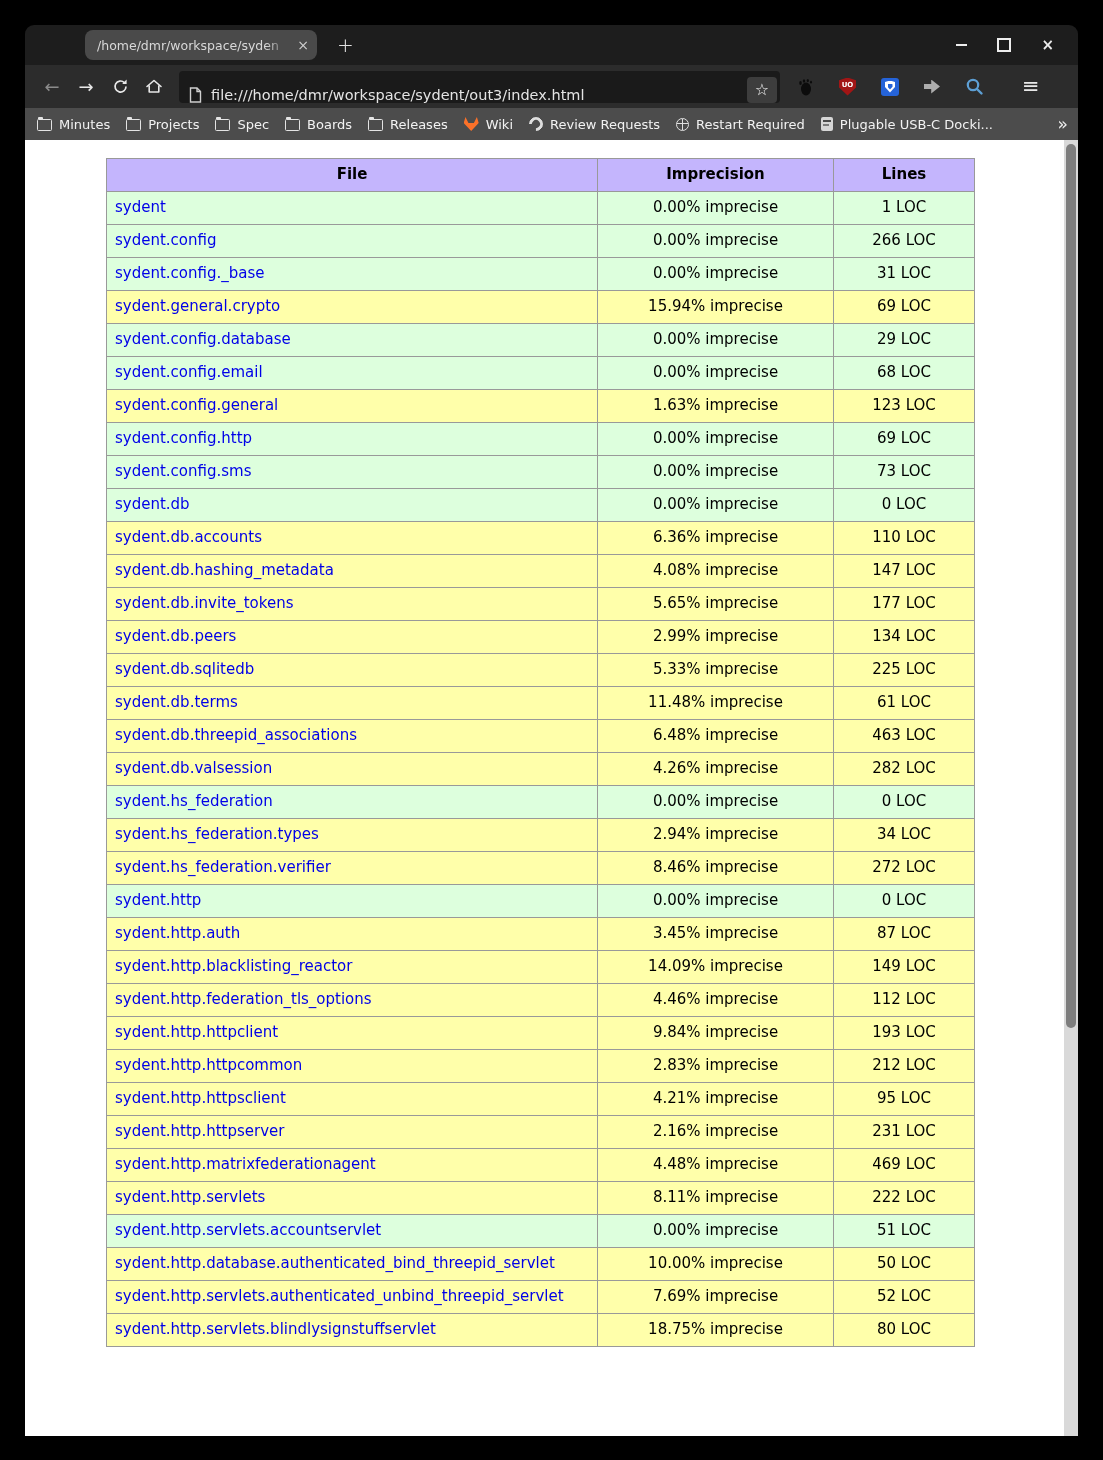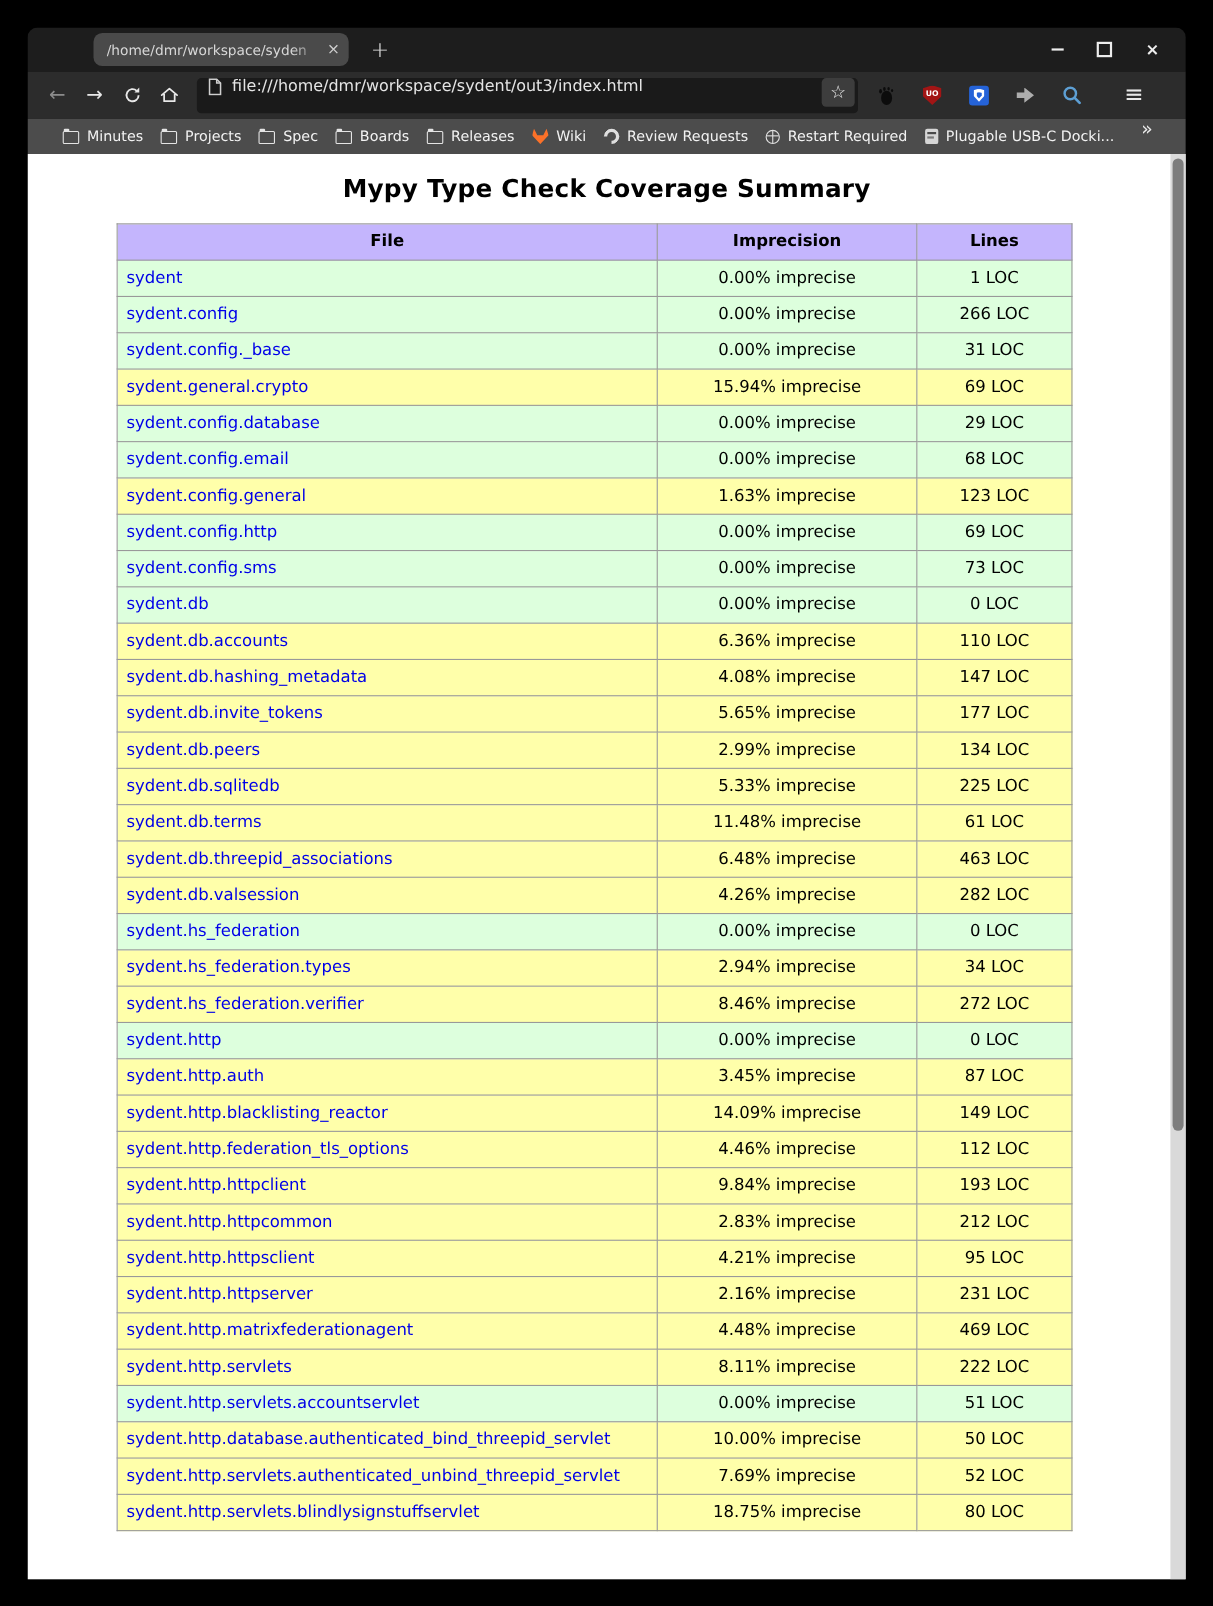--- a/index.html
+++ b/index.html
@@ -30,7 +30,7 @@
            color:#e8e8e8;font-size:18px;}
   .nav-btn.dim{color:#8b8b8b;}
   .urlbar{width:588px;height:32px;background:#1a1a1a;border-radius:4px;display:flex;
-          align-items:flex-start;padding:0 3px 0 10px;margin-left:8px;color:#e4e4e4;
+          align-items:flex-end;padding:0 3px 0 10px;margin-left:8px;color:#e4e4e4;
           font-size:14.5px;}
   .url-text{flex:1;white-space:nowrap;overflow:hidden;margin-left:9px;}
   .star-box{width:30px;height:26px;border-radius:4px;background:#3d3d3d;display:flex;

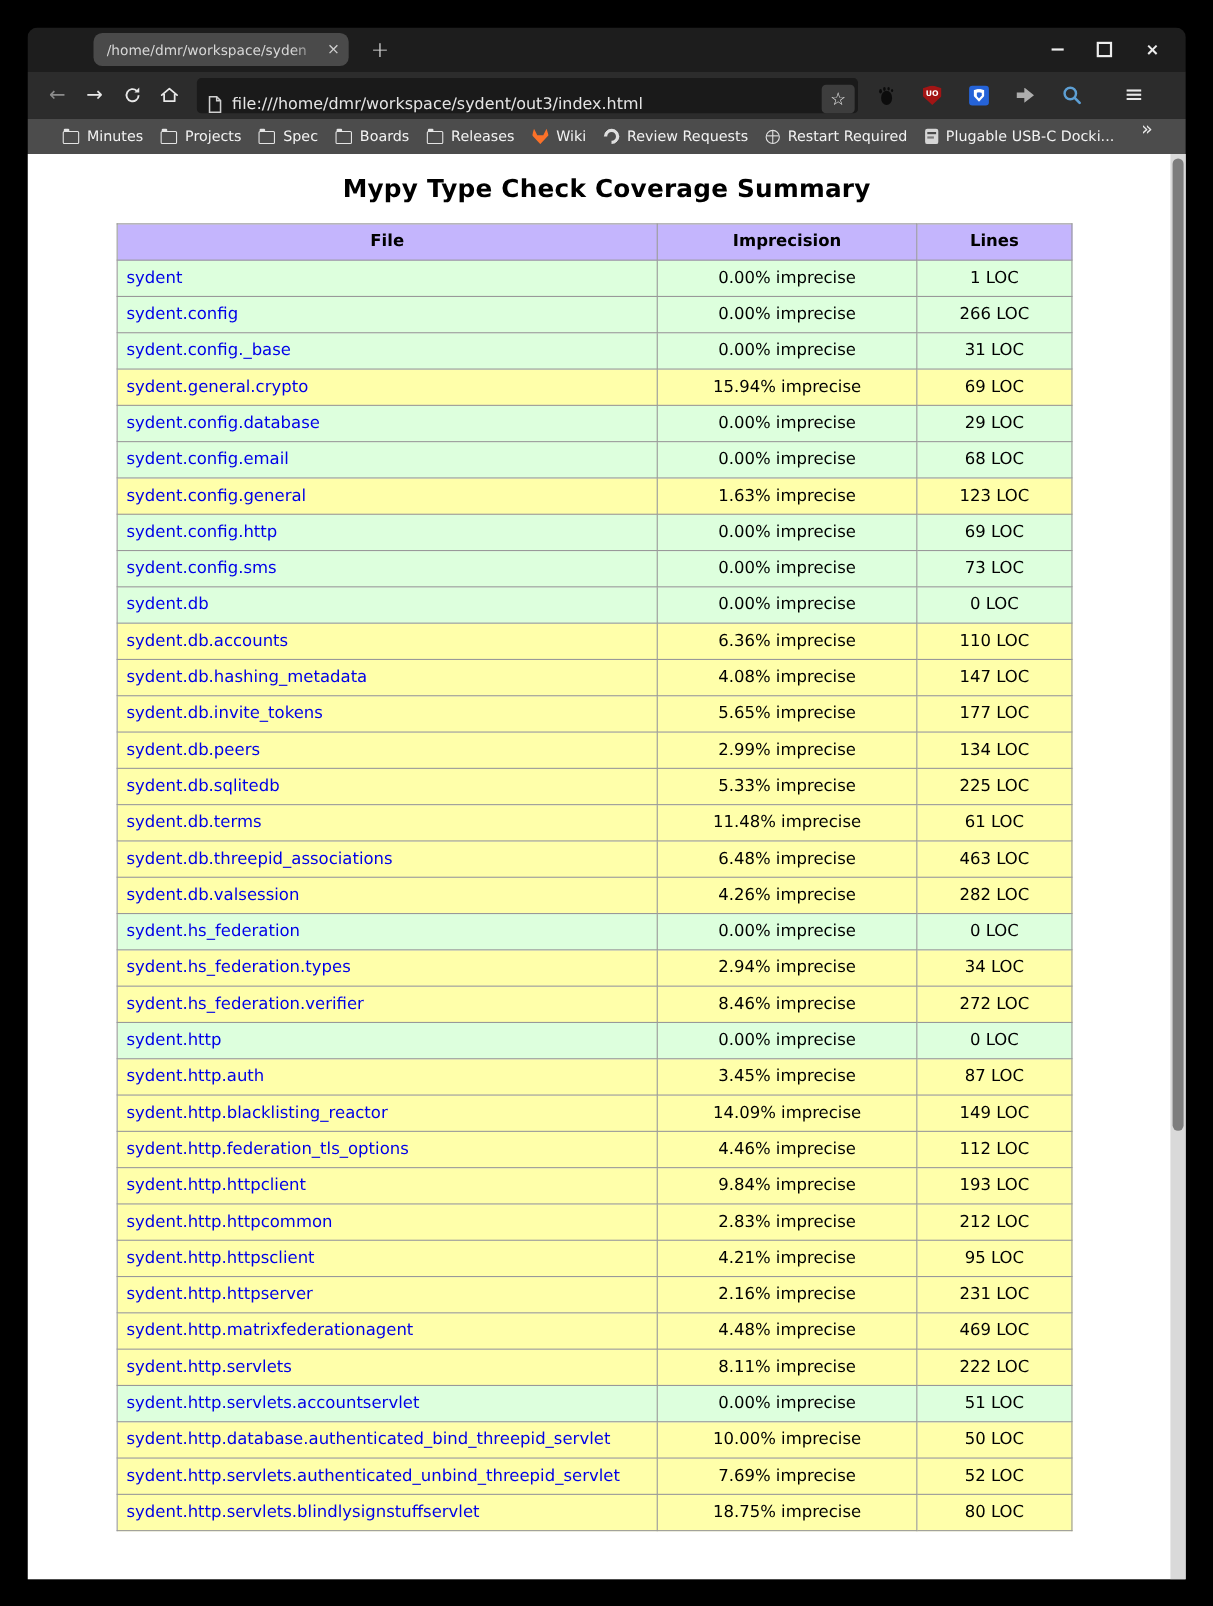--- a/index.html
+++ b/index.html
@@ -49,7 +49,7 @@
   .menu-btn{color:#e8e8e8;font-size:21px;margin-left:13px;line-height:1;}
 
   
-  .bmbar{height:32px;background:#4c4c4c;display:flex;padding:0 24px;
+  .bmbar{height:32px;background:#4c4c4c;display:flex;align-items:center;padding:0 4px;
          color:#f2f2f2;font-size:13px;flex:0 0 auto;}
   .bm{display:flex;align-items:center;gap:7px;padding:3px 8px;white-space:nowrap;}
   .bm-ico{display:inline-block;position:relative;}

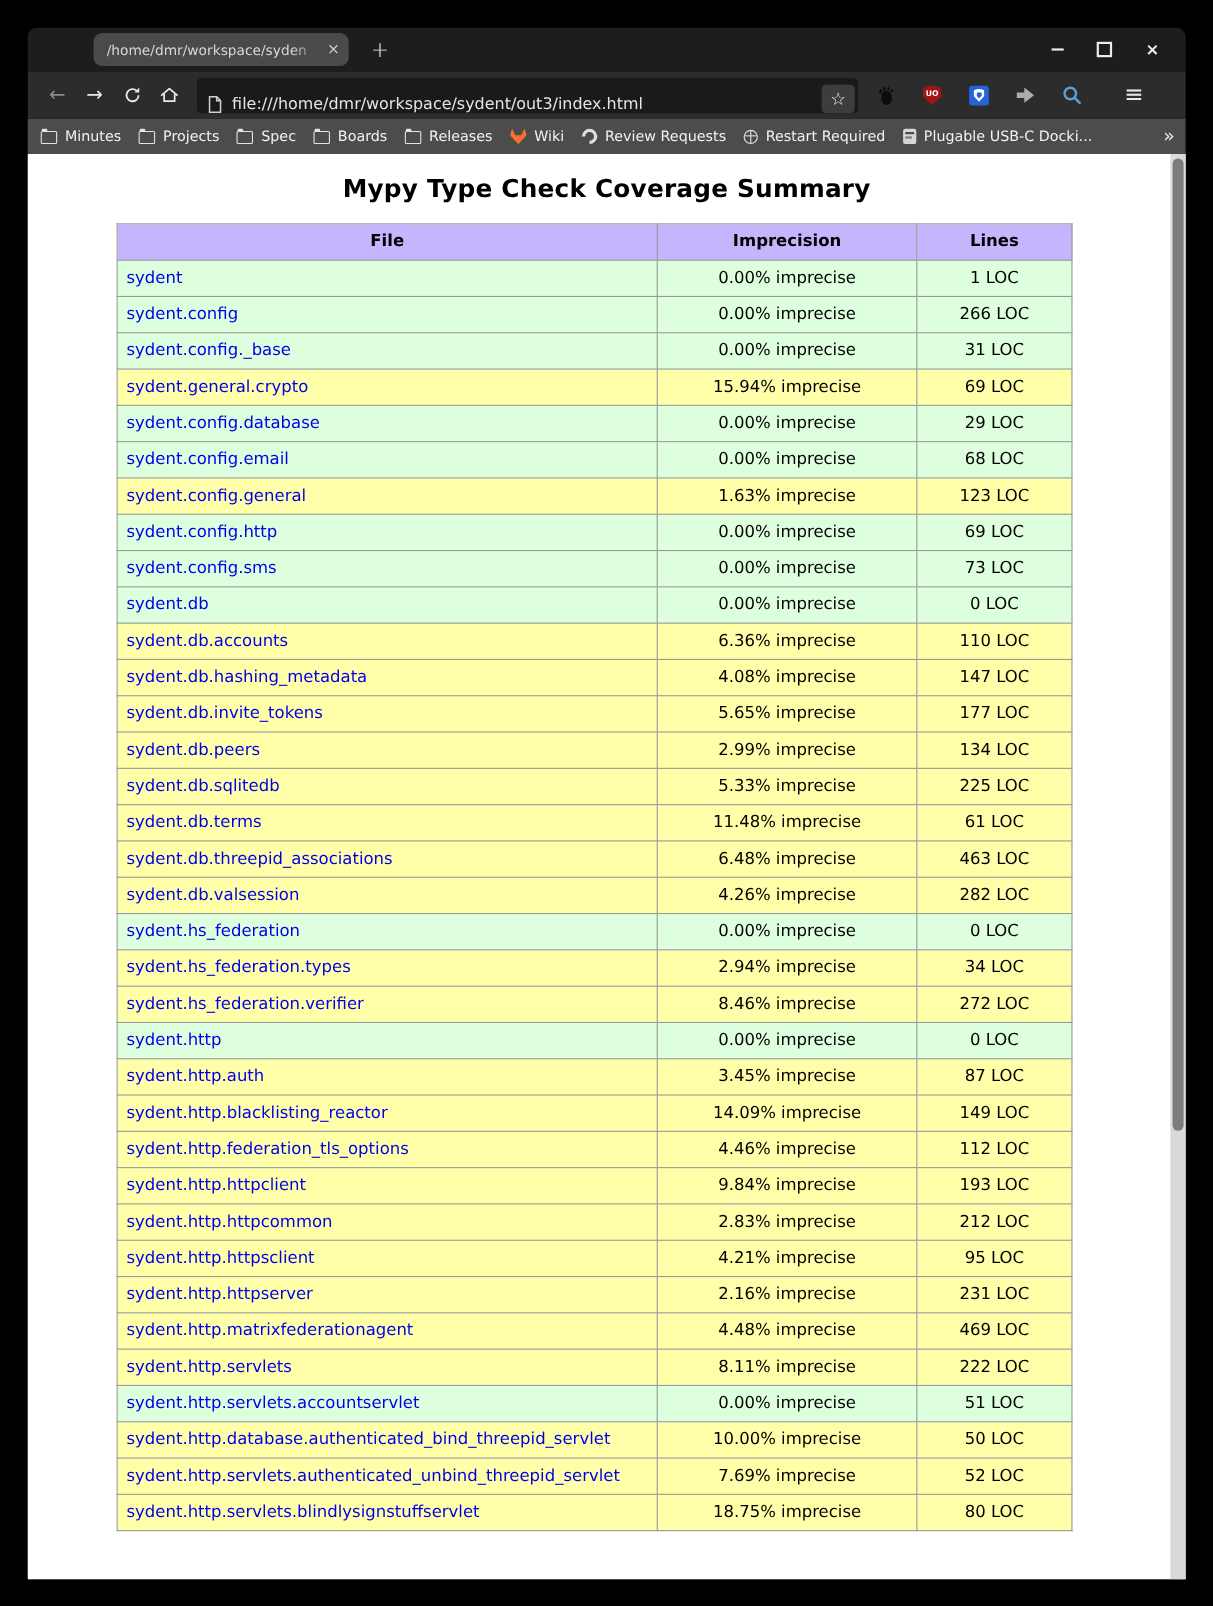--- a/index.html
+++ b/index.html
@@ -201,7 +201,6 @@
     </div>
 
   <div class="content">
-    <h1>Mypy Type Check Coverage Summary</h1>
 
     <table>
       <colgroup>

